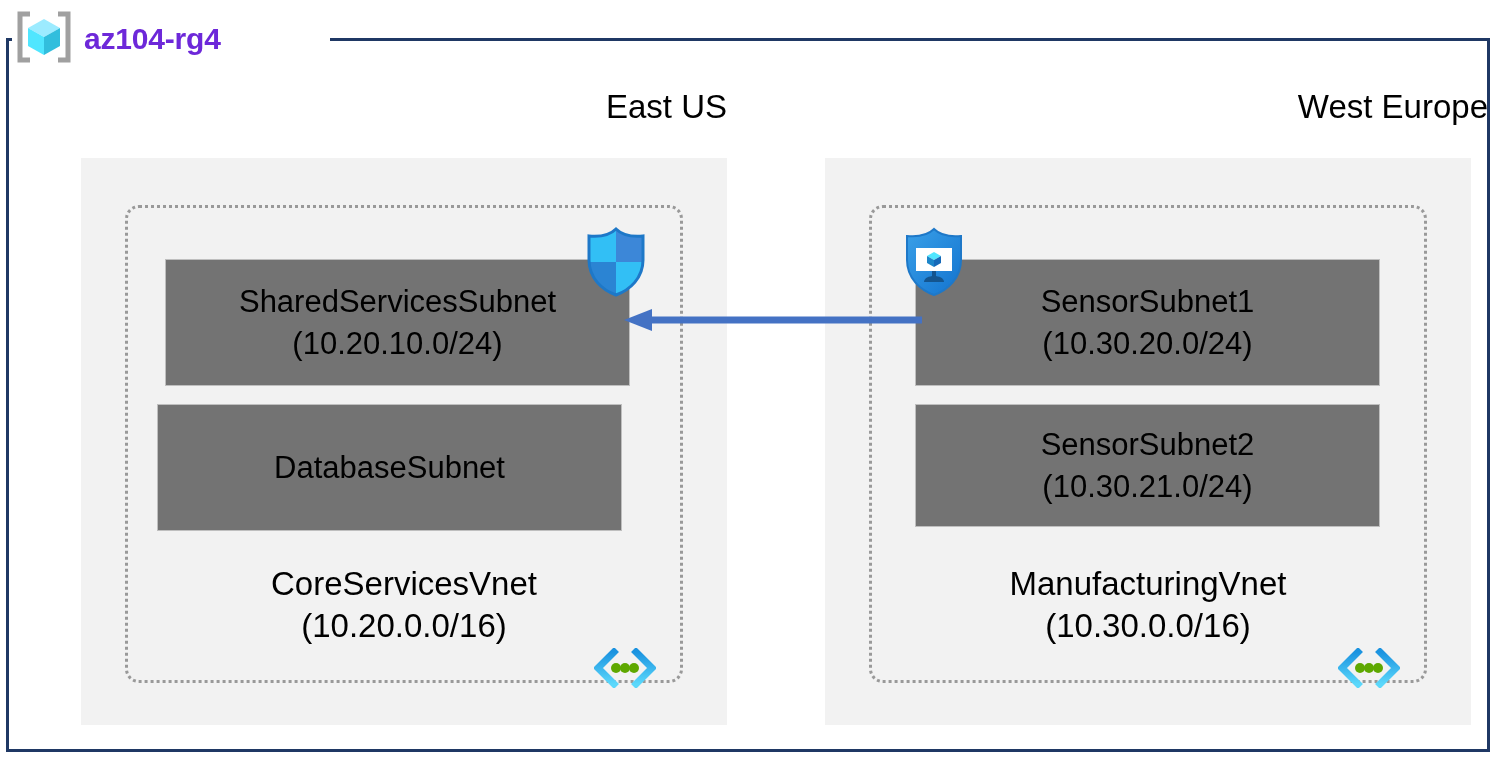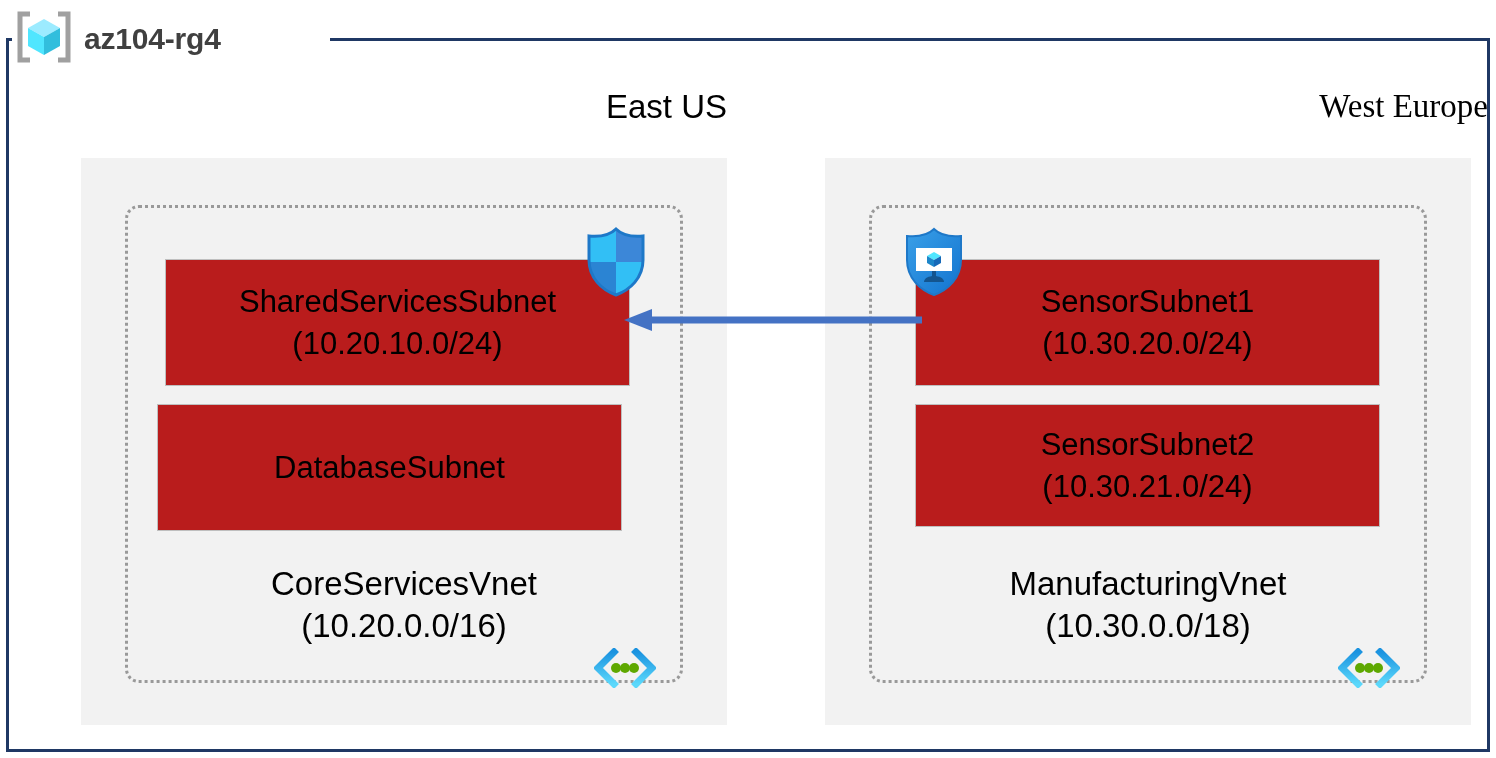--- a/index.html
+++ b/index.html
@@ -48,7 +48,7 @@
   #rg-title-text {
     font-size: 30px;
     font-weight: bold;
-    color: #404040;
+    color: #6d28d9;
     letter-spacing: -0.2px;
     white-space: nowrap;
   }

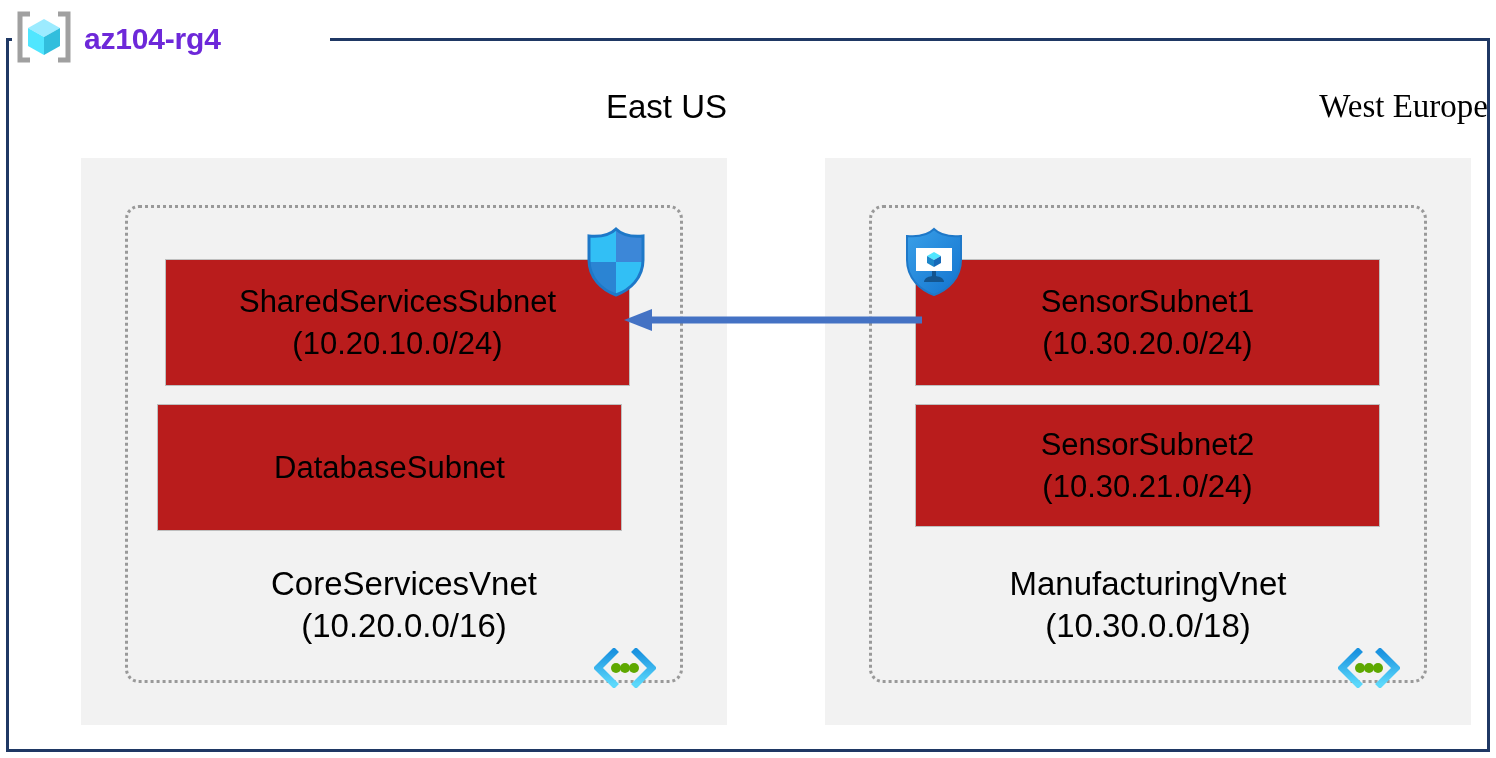--- a/index.html
+++ b/index.html
@@ -71,7 +71,7 @@
     white-space: nowrap;
   }
   #region-label-0 { left: 81px; }
-  #region-label-1 { left: 842px; font-family: Liberation Serif, serif; }
+  #region-label-1 { left: 842px; }
 
   
   .vnet-box {

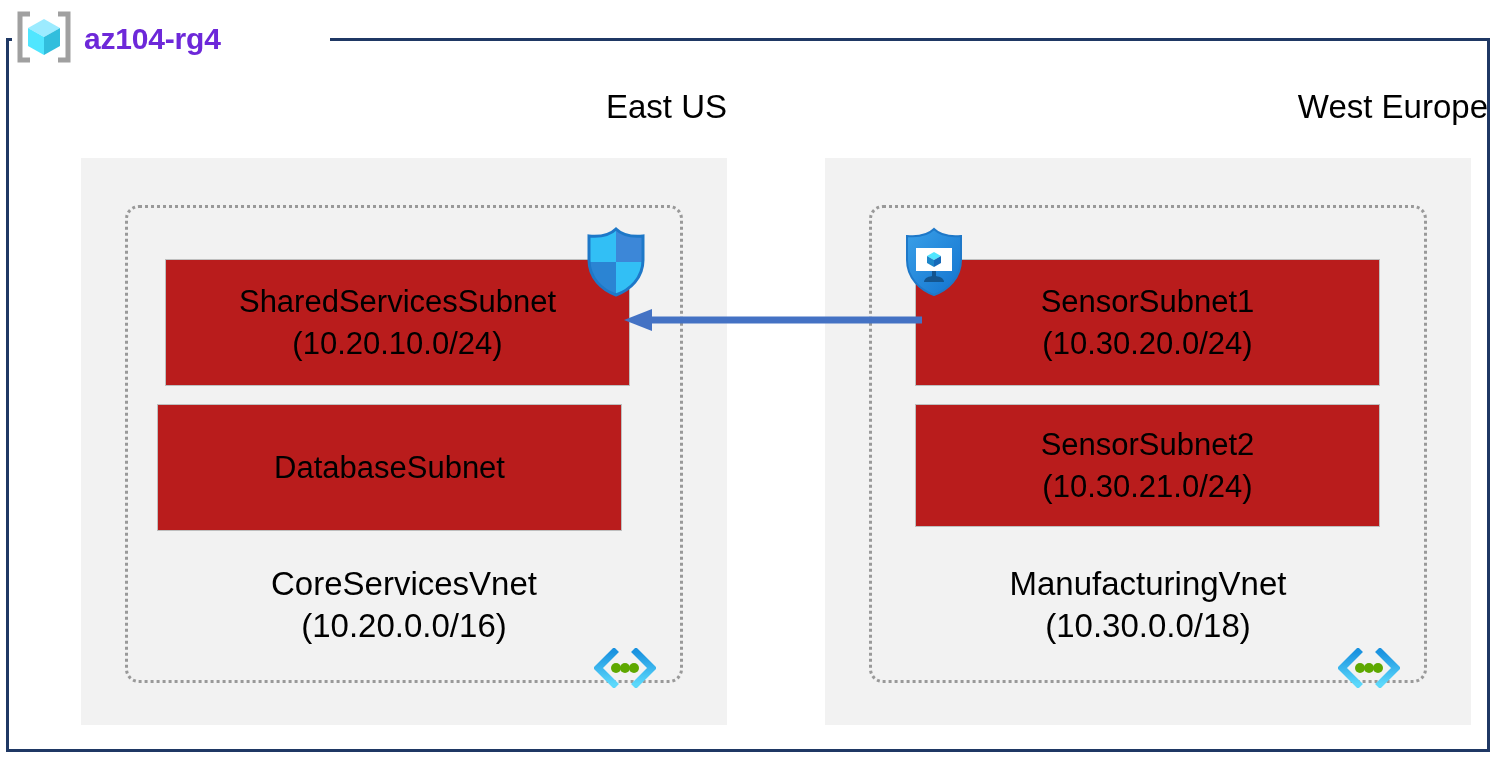--- a/index.html
+++ b/index.html
@@ -108,7 +108,7 @@
   
   .subnet-box {
     position: absolute;
-    background: #b91c1c;
+    background: #737373;
     border: 1px solid #BFBFBF;
     display: flex;
     flex-direction: column;

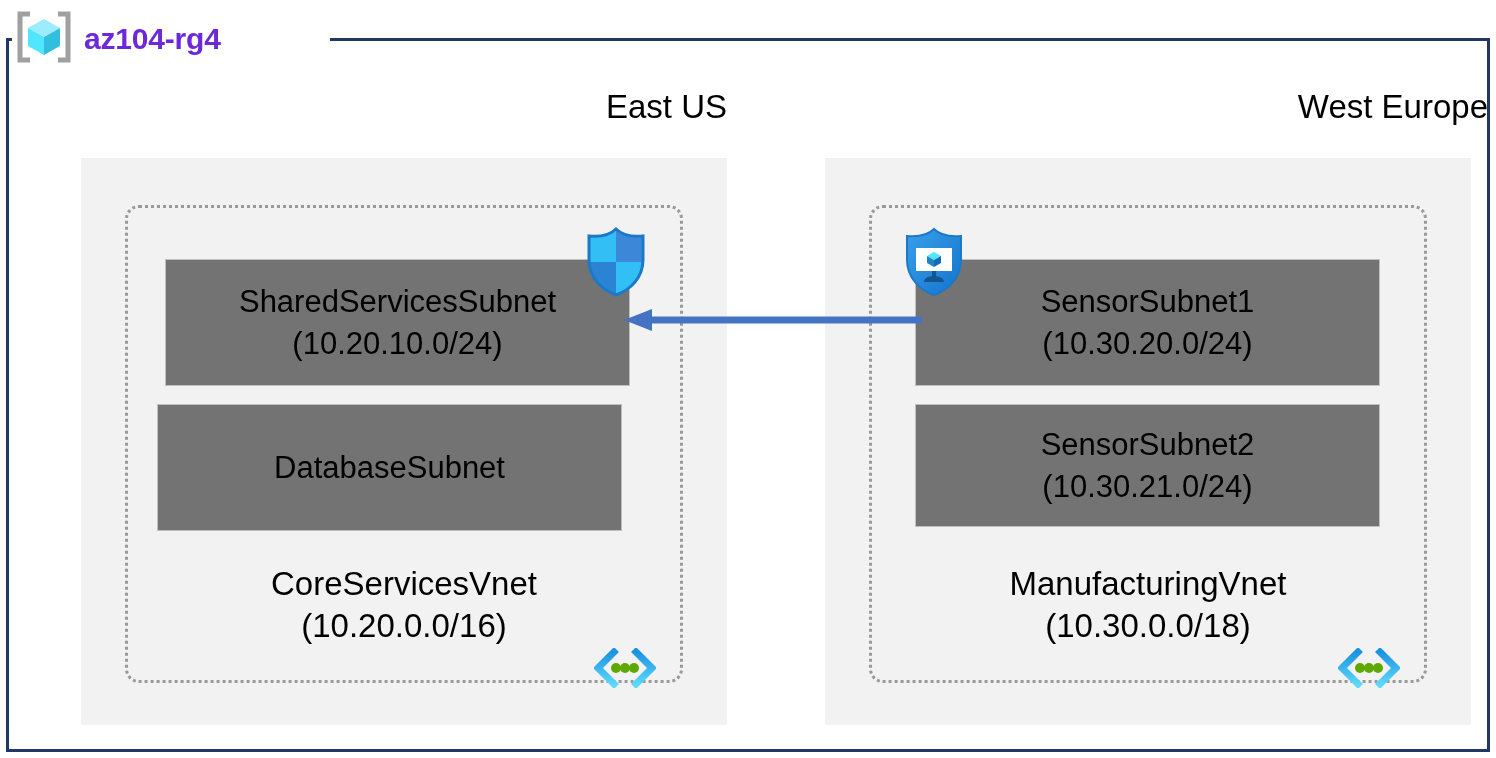--- a/index.html
+++ b/index.html
@@ -260,7 +260,7 @@
 
 <div class="vnet-label" id="vnet-label-1">
   <div>ManufacturingVnet</div>
-  <div>(10.30.0.0/18)</div>
+  <div>(10.30.0.0/16)</div>
 </div>
 
 <span class="vnet-corner-icon" id="vnet-icon-1">

